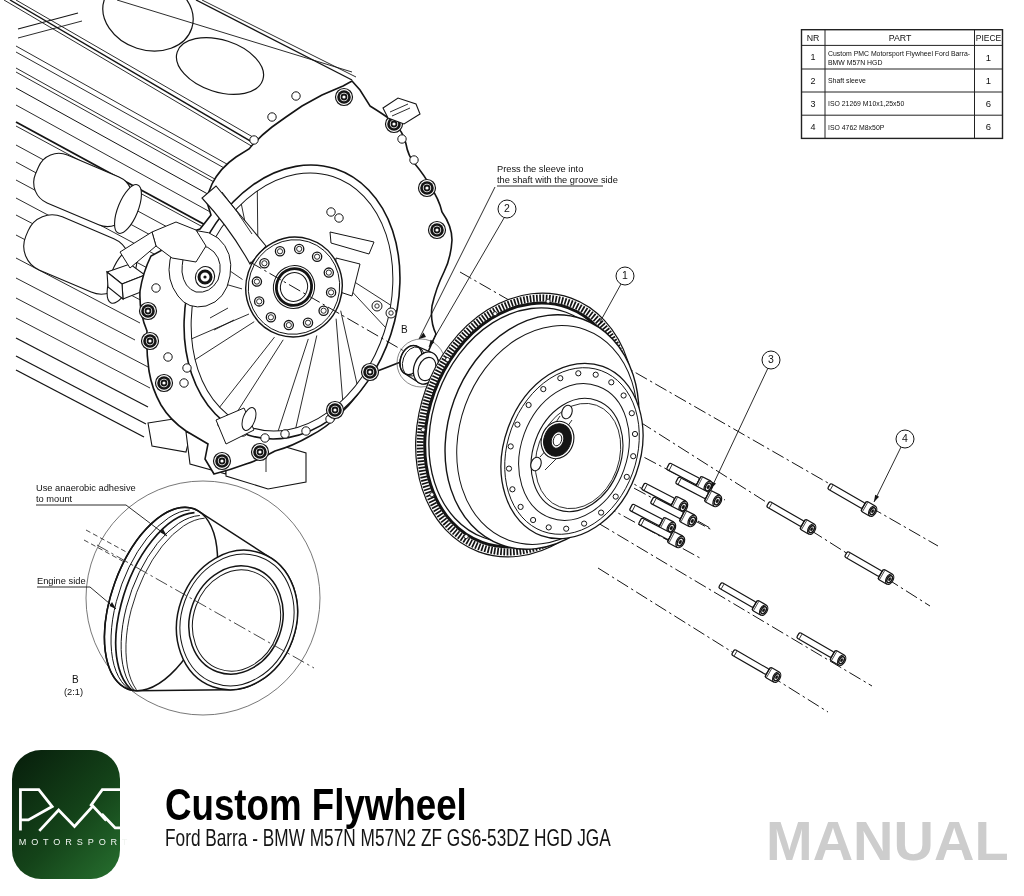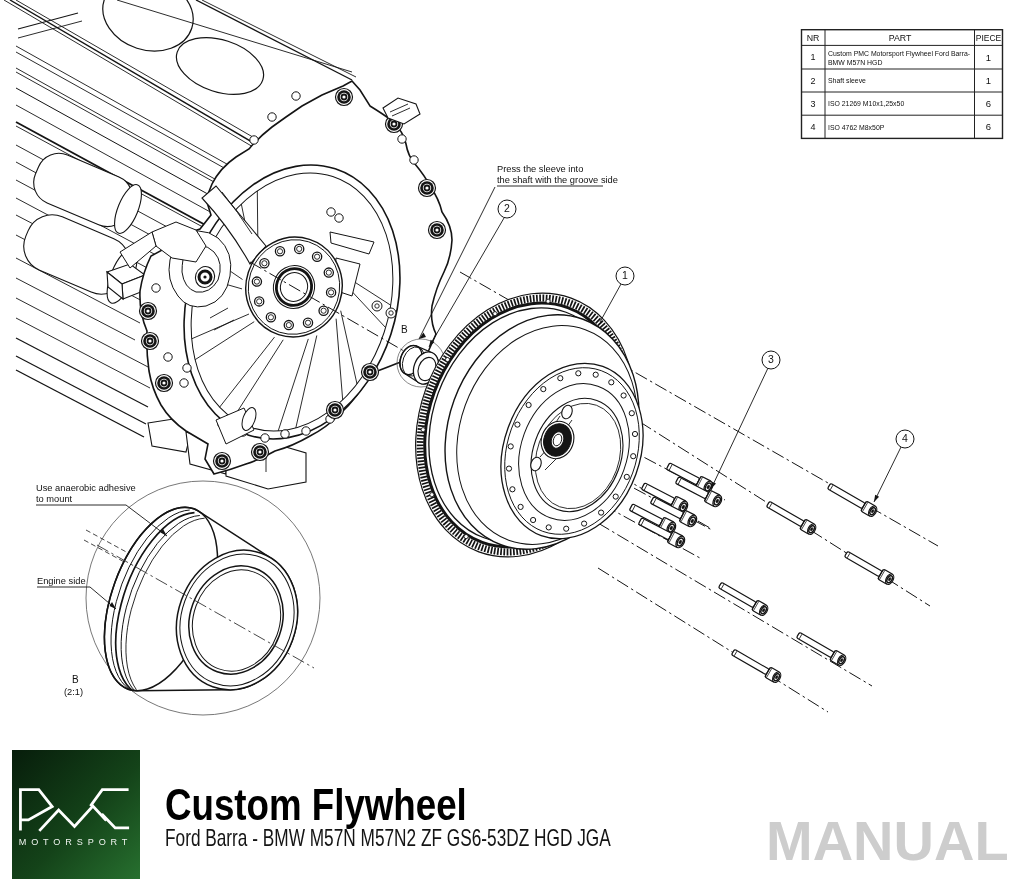--- a/index.html
+++ b/index.html
@@ -5,8 +5,8 @@
 html,body{margin:0;padding:0;background:#fff;width:1024px;height:896px;overflow:hidden;}
 body{font-family:"Liberation Sans",sans-serif;position:relative;}
 #footer{position:absolute;left:0;top:740px;width:1024px;height:156px;}
-#logo{position:absolute;left:12px;top:10px;width:128px;height:129px;
- background:linear-gradient(135deg,#071d0b 0%,#144319 55%,#27702f 100%);}
+#logo{position:absolute;left:12px;top:10px;width:108px;height:129px;
+ background:linear-gradient(135deg,#071d0b 0%,#144319 55%,#27702f 100%);border-radius:29px;}
 #title{position:absolute;left:165px;top:43px;font-size:44px;font-weight:bold;color:#000;
  line-height:1;transform:scaleX(0.834);transform-origin:0 0;white-space:nowrap;}
 #subtitle{position:absolute;left:165px;top:86px;font-size:23.8px;color:#141414;

